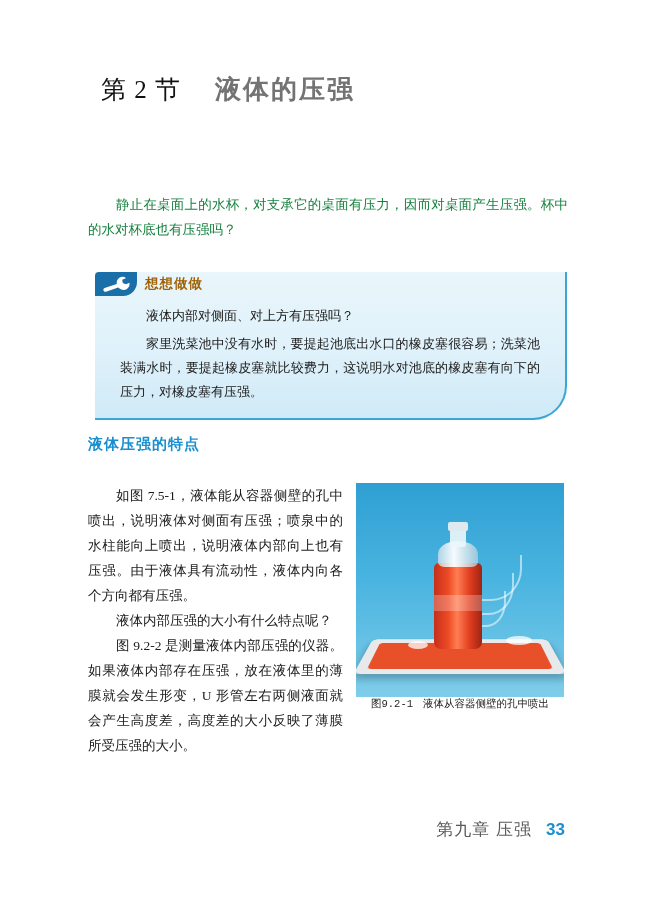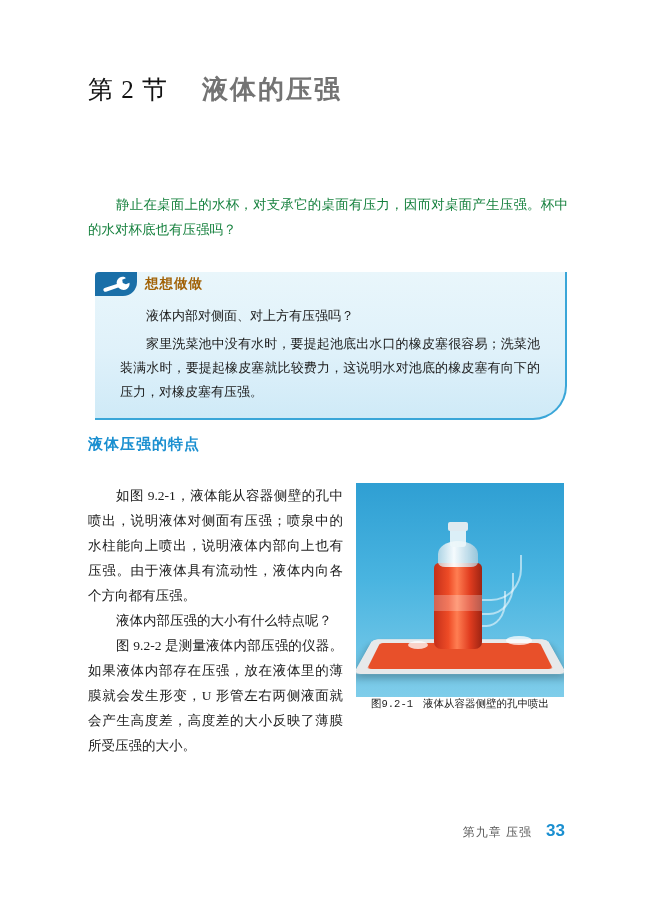--- a/index.html
+++ b/index.html
@@ -35,6 +35,7 @@
     letter-spacing: 1px;
     color: #111;
     font-family: "Liberation Serif", "DejaVu Serif", serif;
+    margin-left: 13px;
   }
   .title-main {
     font-size: 26px;

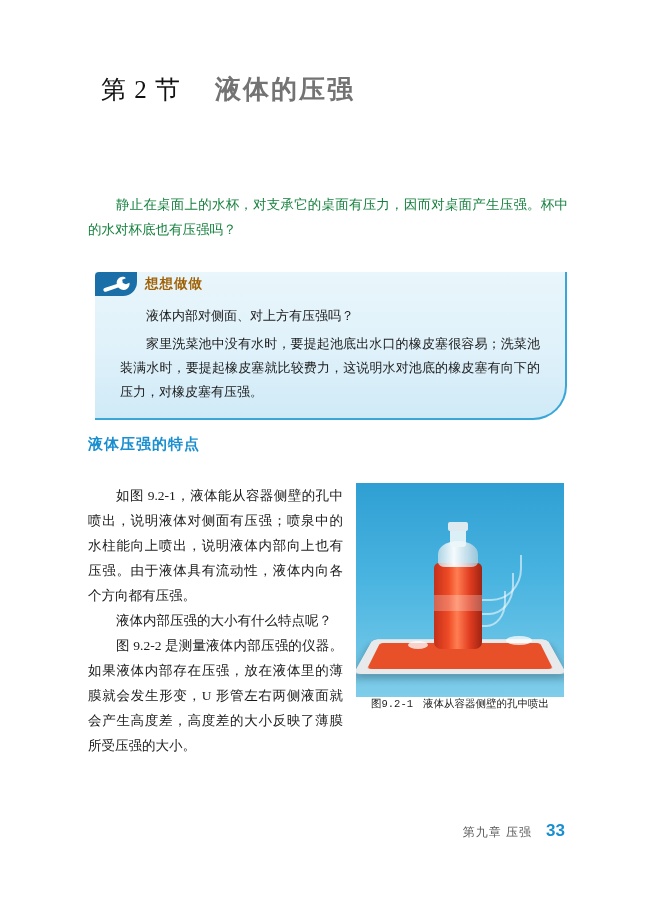--- a/index.html
+++ b/index.html
@@ -298,7 +298,7 @@
   <div class="section-heading">液体压强的特点</div>
 
   <div class="body-col">
-    <p>如图 9.2-1，液体能从容器侧壁的孔中喷出，说明液体对侧面有压强；喷泉中的水柱能向上喷出，说明液体内部向上也有压强。由于液体具有流动性，液体内向各个方向都有压强。</p>
+    <p>如图 7.5-1，液体能从容器侧壁的孔中喷出，说明液体对侧面有压强；喷泉中的水柱能向上喷出，说明液体内部向上也有压强。由于液体具有流动性，液体内向各个方向都有压强。</p>
     <p>液体内部压强的大小有什么特点呢？</p>
     <p>图 9.2-2 是测量液体内部压强的仪器。如果液体内部存在压强，放在液体里的薄膜就会发生形变，U 形管左右两侧液面就会产生高度差，高度差的大小反映了薄膜所受压强的大小。</p>
   </div>

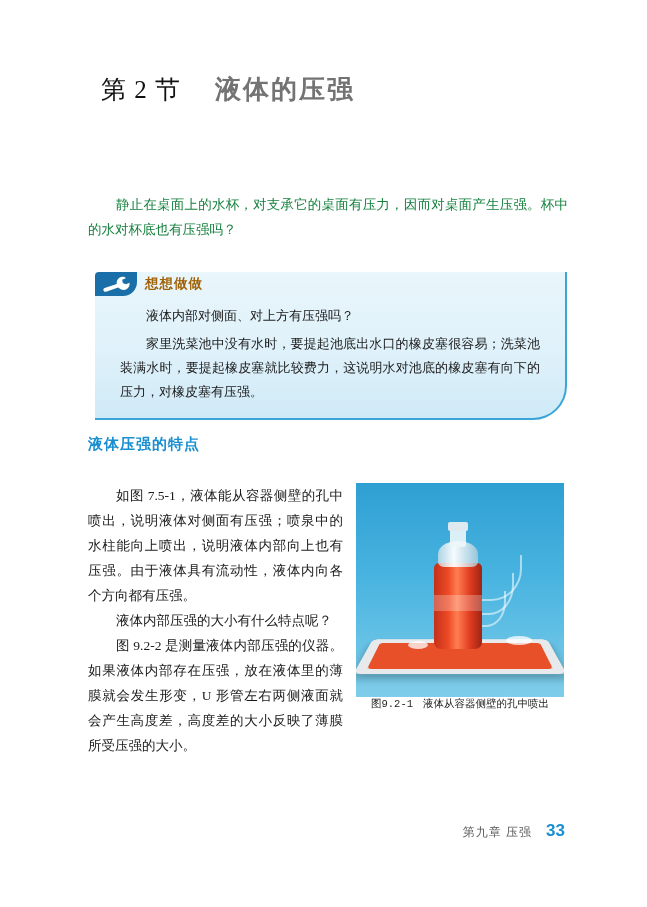--- a/index.html
+++ b/index.html
@@ -255,7 +255,7 @@
     gap: 14px;
   }
   .footer-chapter {
-    font-size: 12px;
+    font-size: 17px;
     color: #5a5a5a;
     letter-spacing: 1px;
     font-family: "Liberation Sans", sans-serif;

